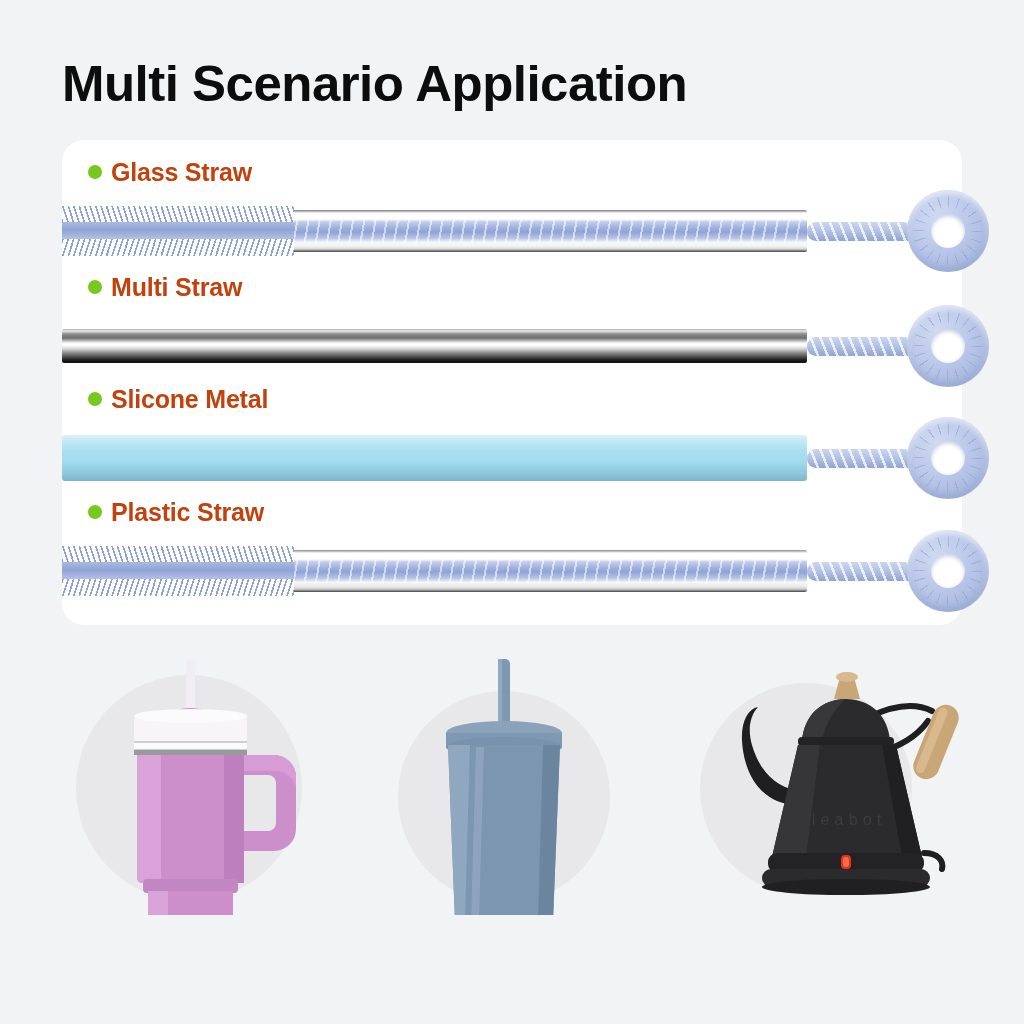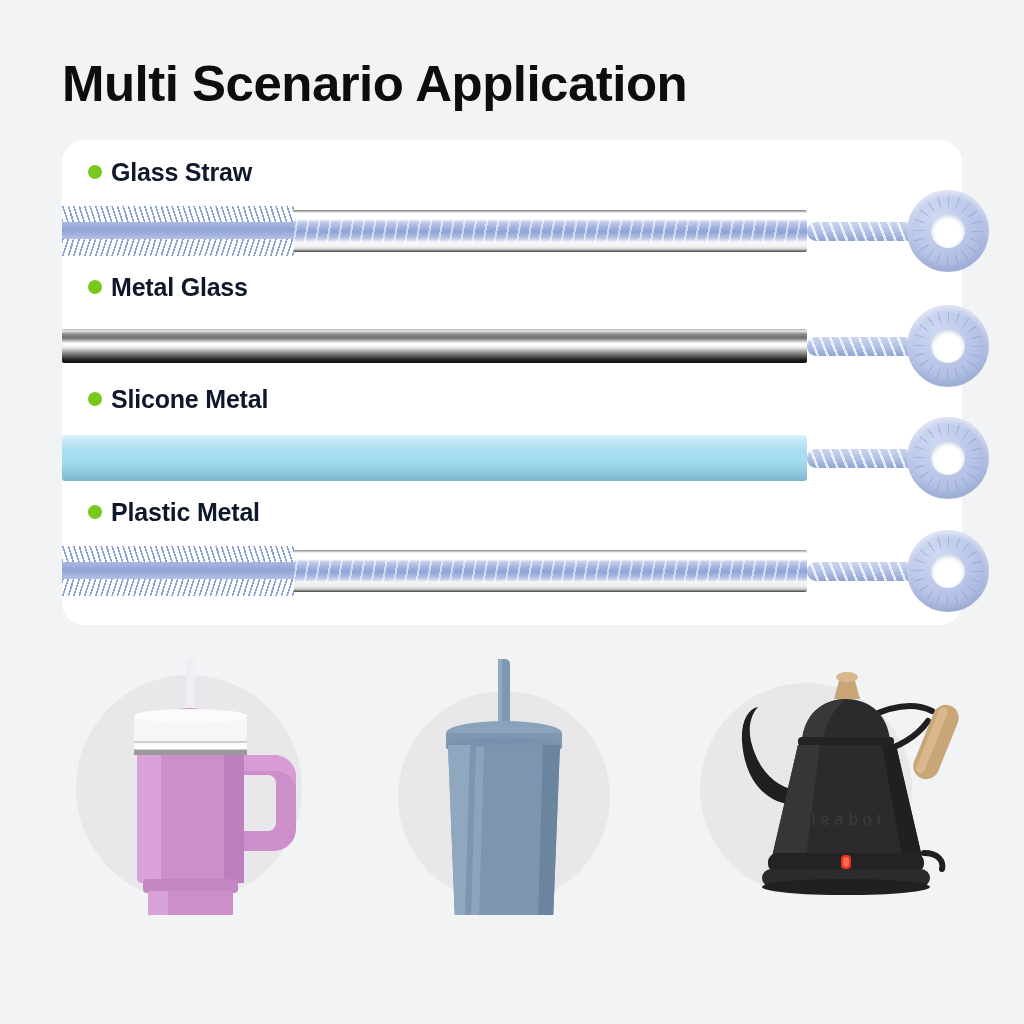--- a/index.html
+++ b/index.html
@@ -41,7 +41,7 @@
     left:26px;
     font-size:25px;
     font-weight:bold;
-    color:#0f172a;
+    color:#c2410c;
     white-space:nowrap;
     letter-spacing:-0.2px;
   }

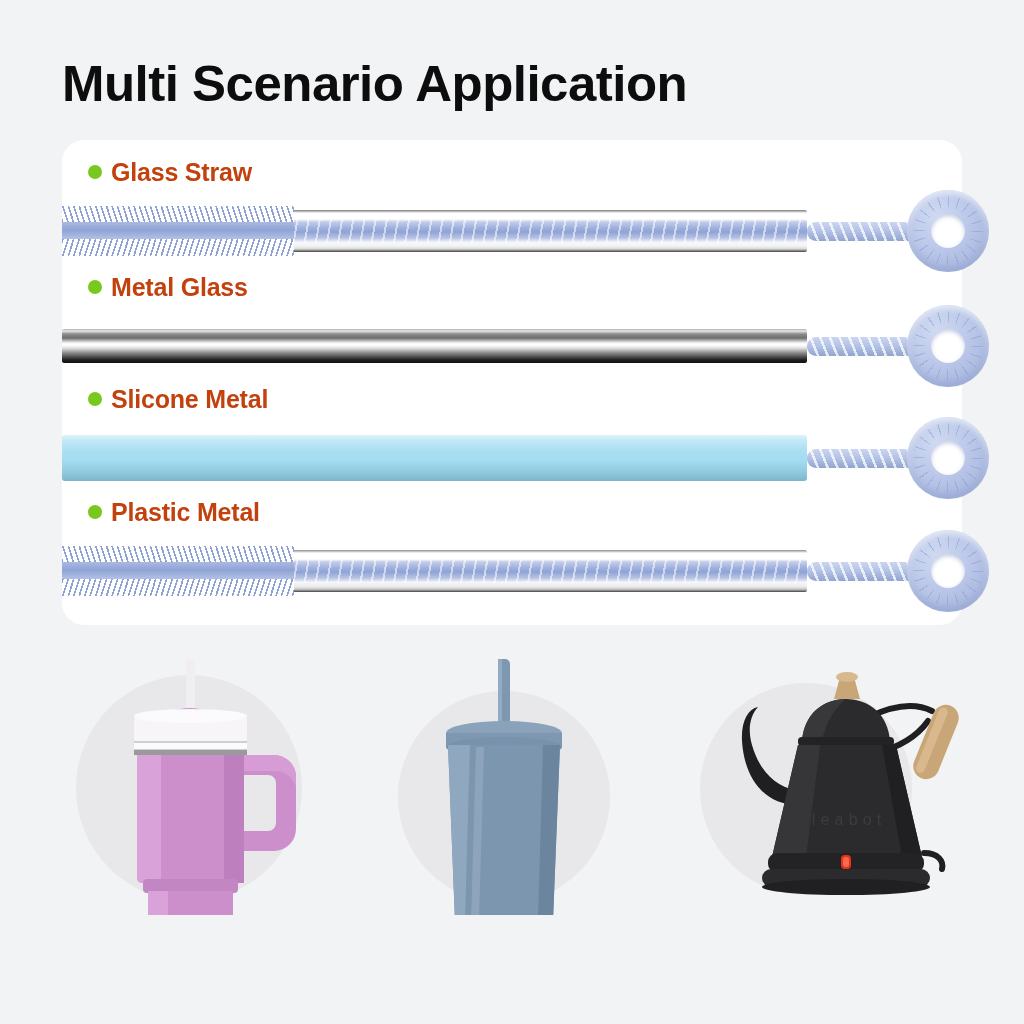--- a/index.html
+++ b/index.html
@@ -221,7 +221,7 @@
 
   <div class="straw-row" style="top:133px;">
     <div class="row-label" style="top:0;">
-      <span class="bullet"></span><span>Metal Glass</span>
+      <span class="bullet"></span><span>Multi Straw</span>
     </div>
     <div class="straw-art" style="top:38px;">
       <div class="tube metal-tube"></div>

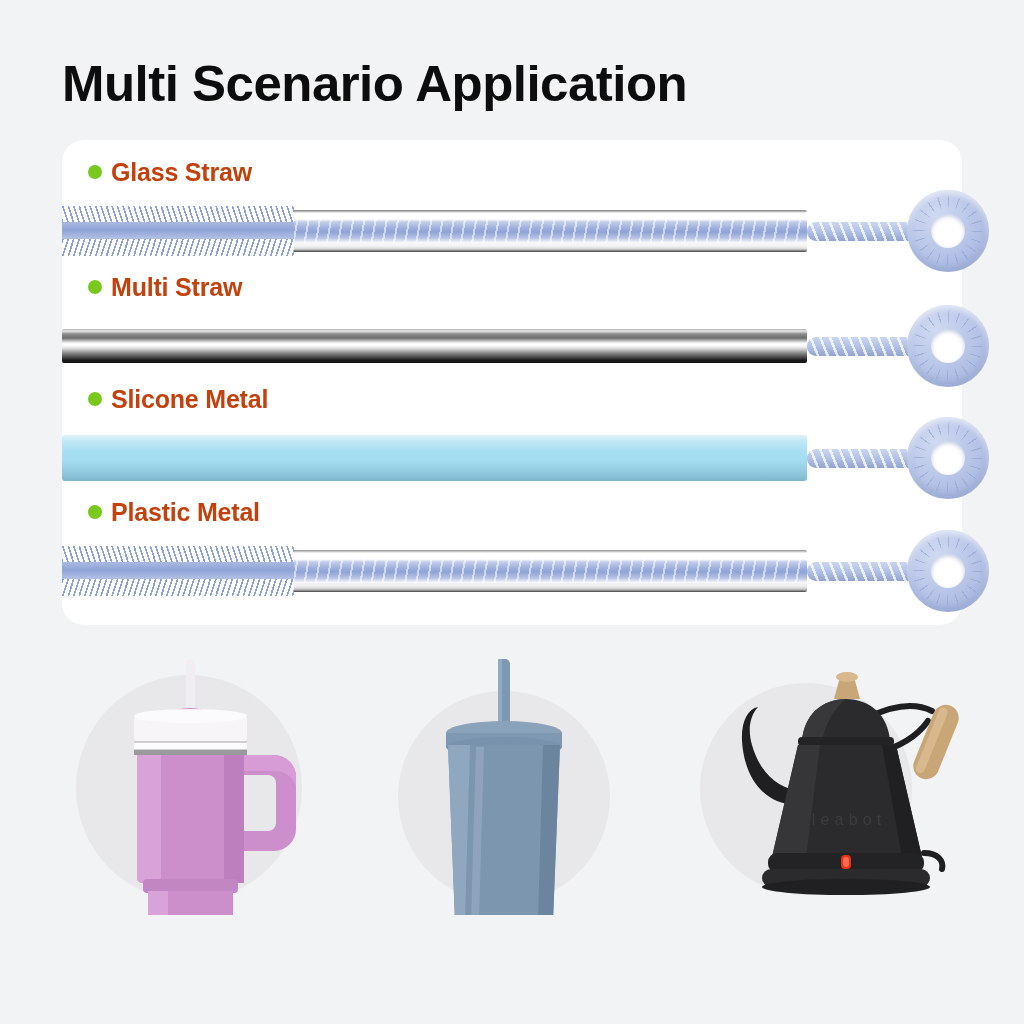--- a/index.html
+++ b/index.html
@@ -247,7 +247,7 @@
 
   <div class="straw-row" style="top:358px;">
     <div class="row-label" style="top:0;">
-      <span class="bullet"></span><span>Plastic Metal</span>
+      <span class="bullet"></span><span>Plastic Straw</span>
     </div>
     <div class="straw-art" style="top:38px;">
       <div class="tube plastic-tube"></div>

